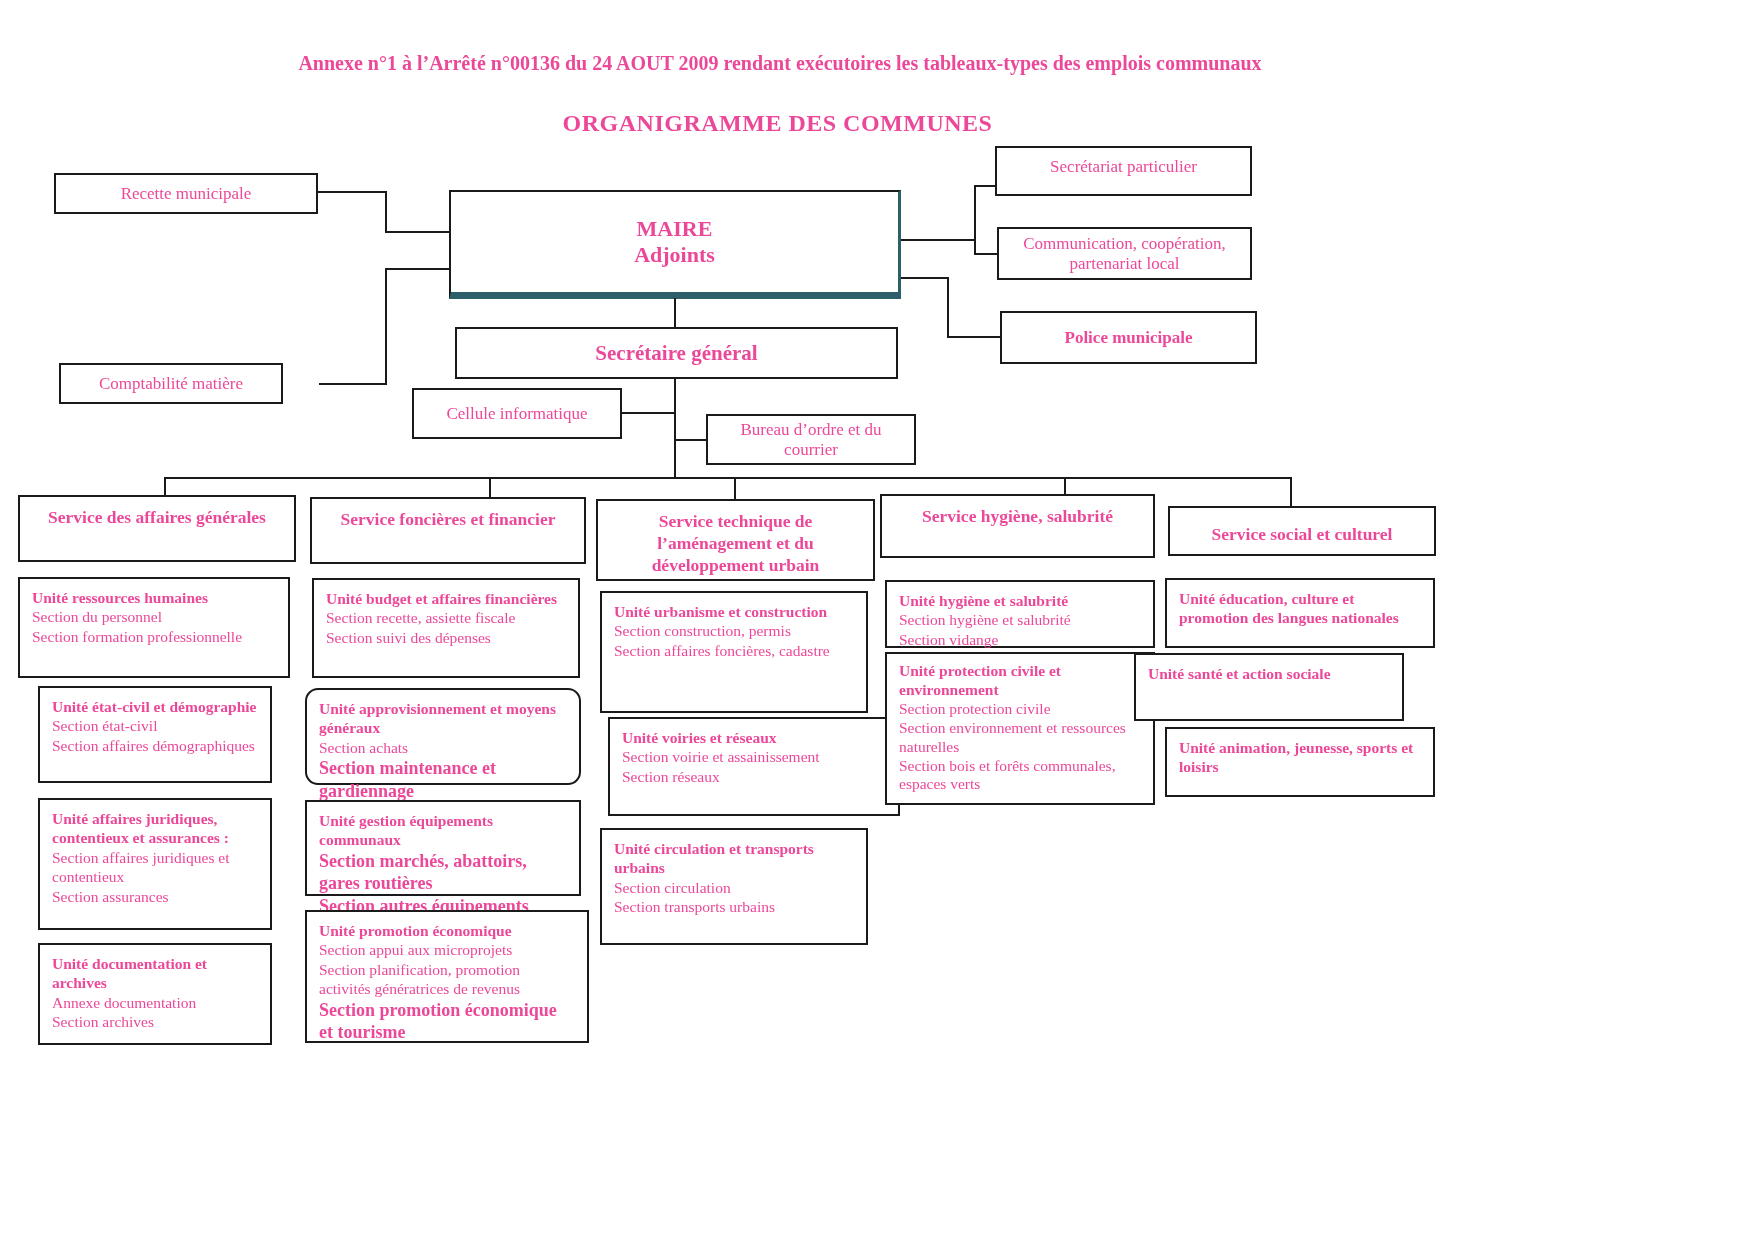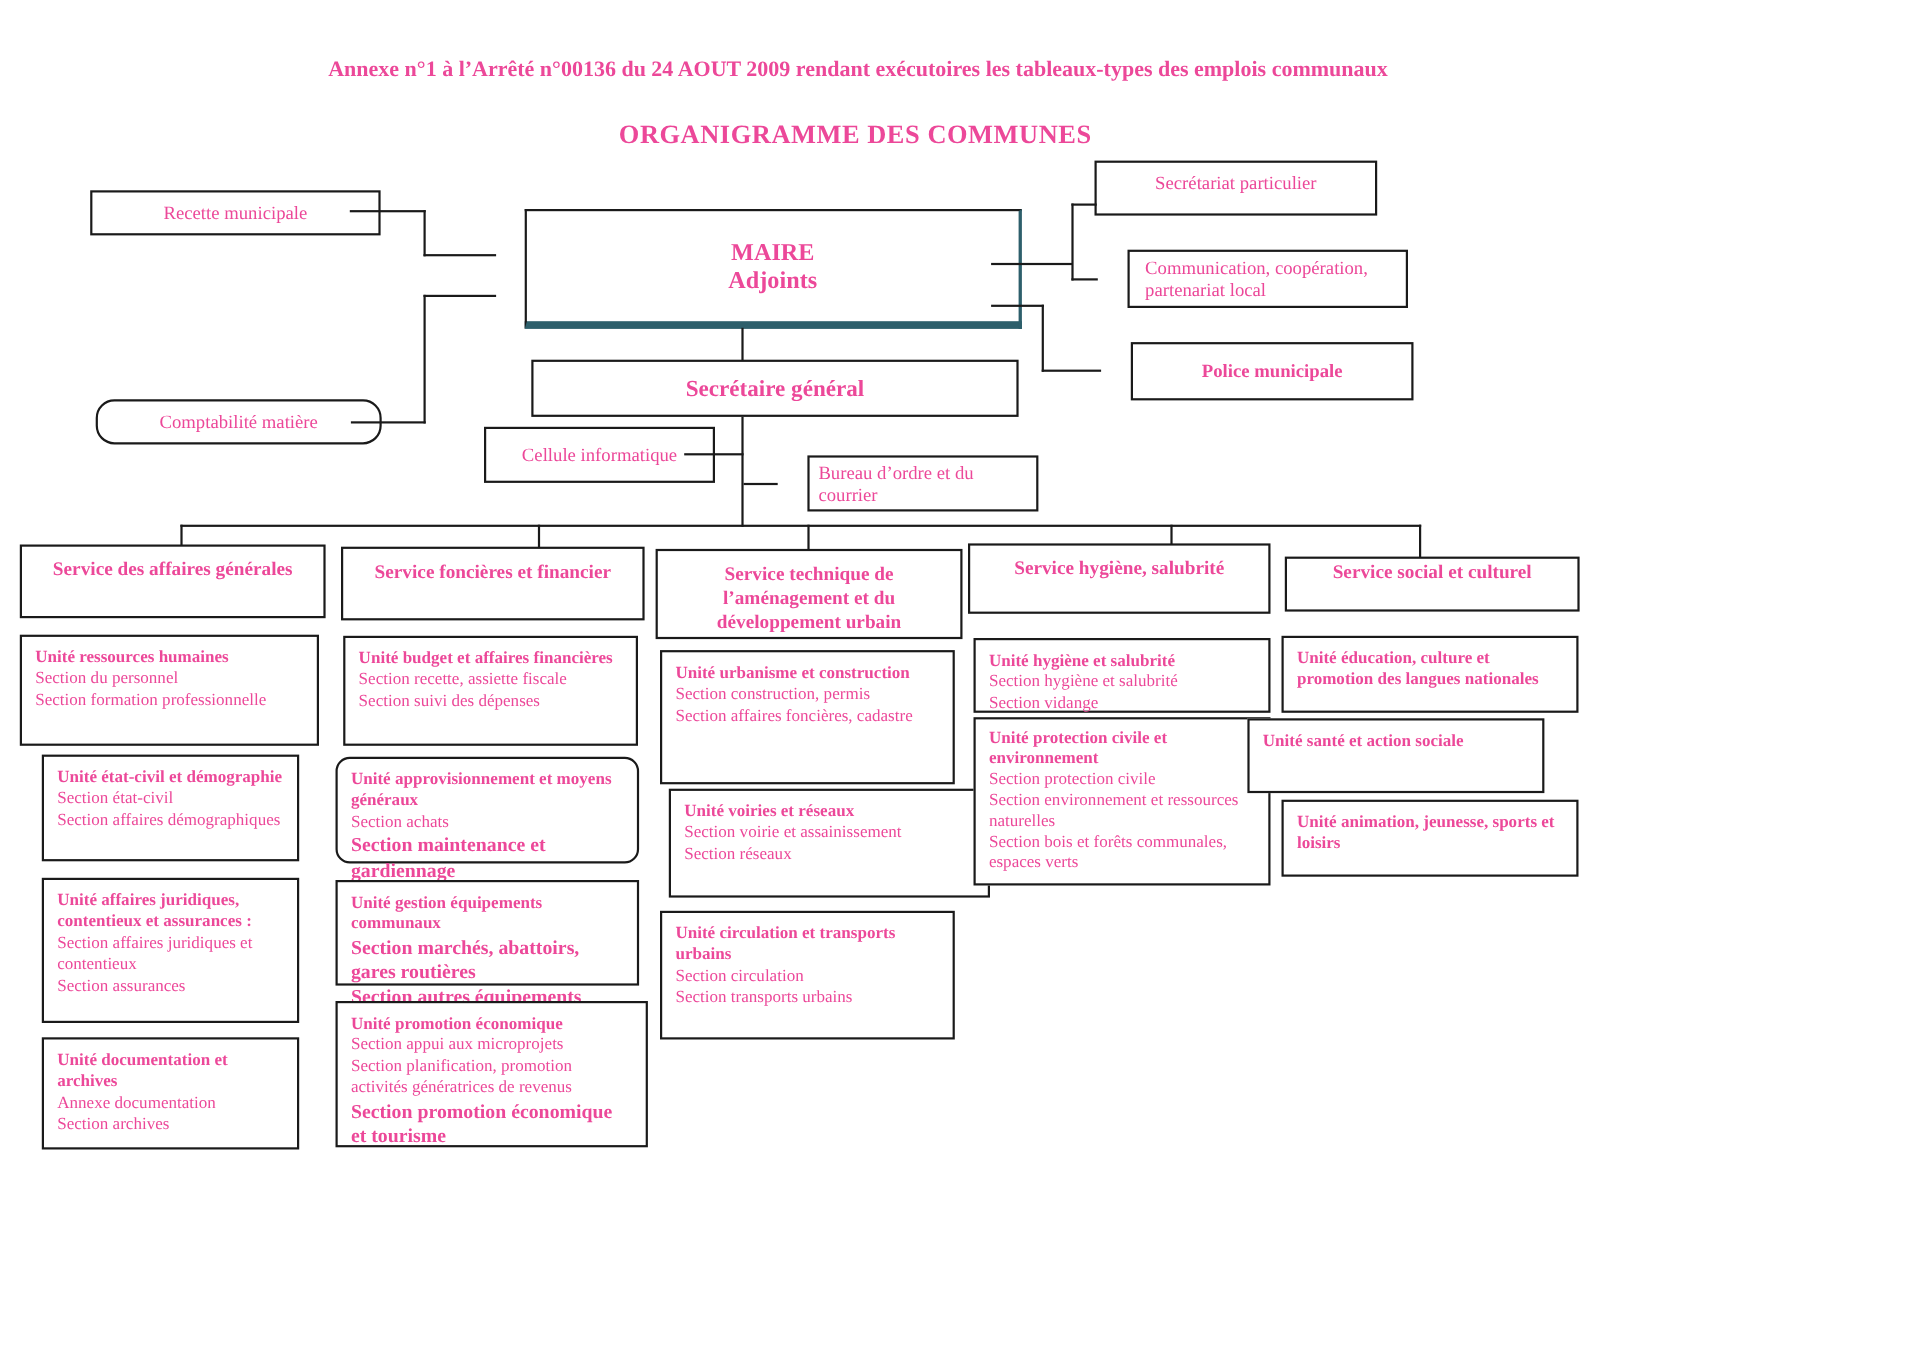--- a/index.html
+++ b/index.html
@@ -9,7 +9,7 @@
   #title-annexe{left:0;top:52px;width:1560px;font-size:20px;}
   #title-main{left:0;top:110px;width:1555px;font-size:24px;letter-spacing:.5px;}
   .bx{position:absolute;border:2px solid #1a1a1a;background:#fff;box-sizing:border-box;}
-  .cent{display:flex;align-items:center;justify-content:center;text-align:left;font-size:17px;margin-left:28px;}
+  .cent{display:flex;align-items:center;justify-content:center;text-align:center;font-size:17px;}
   .topal{display:block;text-align:center;font-size:17px;padding-top:9px;}
   .b{font-weight:bold;}
   #maire{border-bottom:7px solid var(--maire-shadow,#2d5f6b);

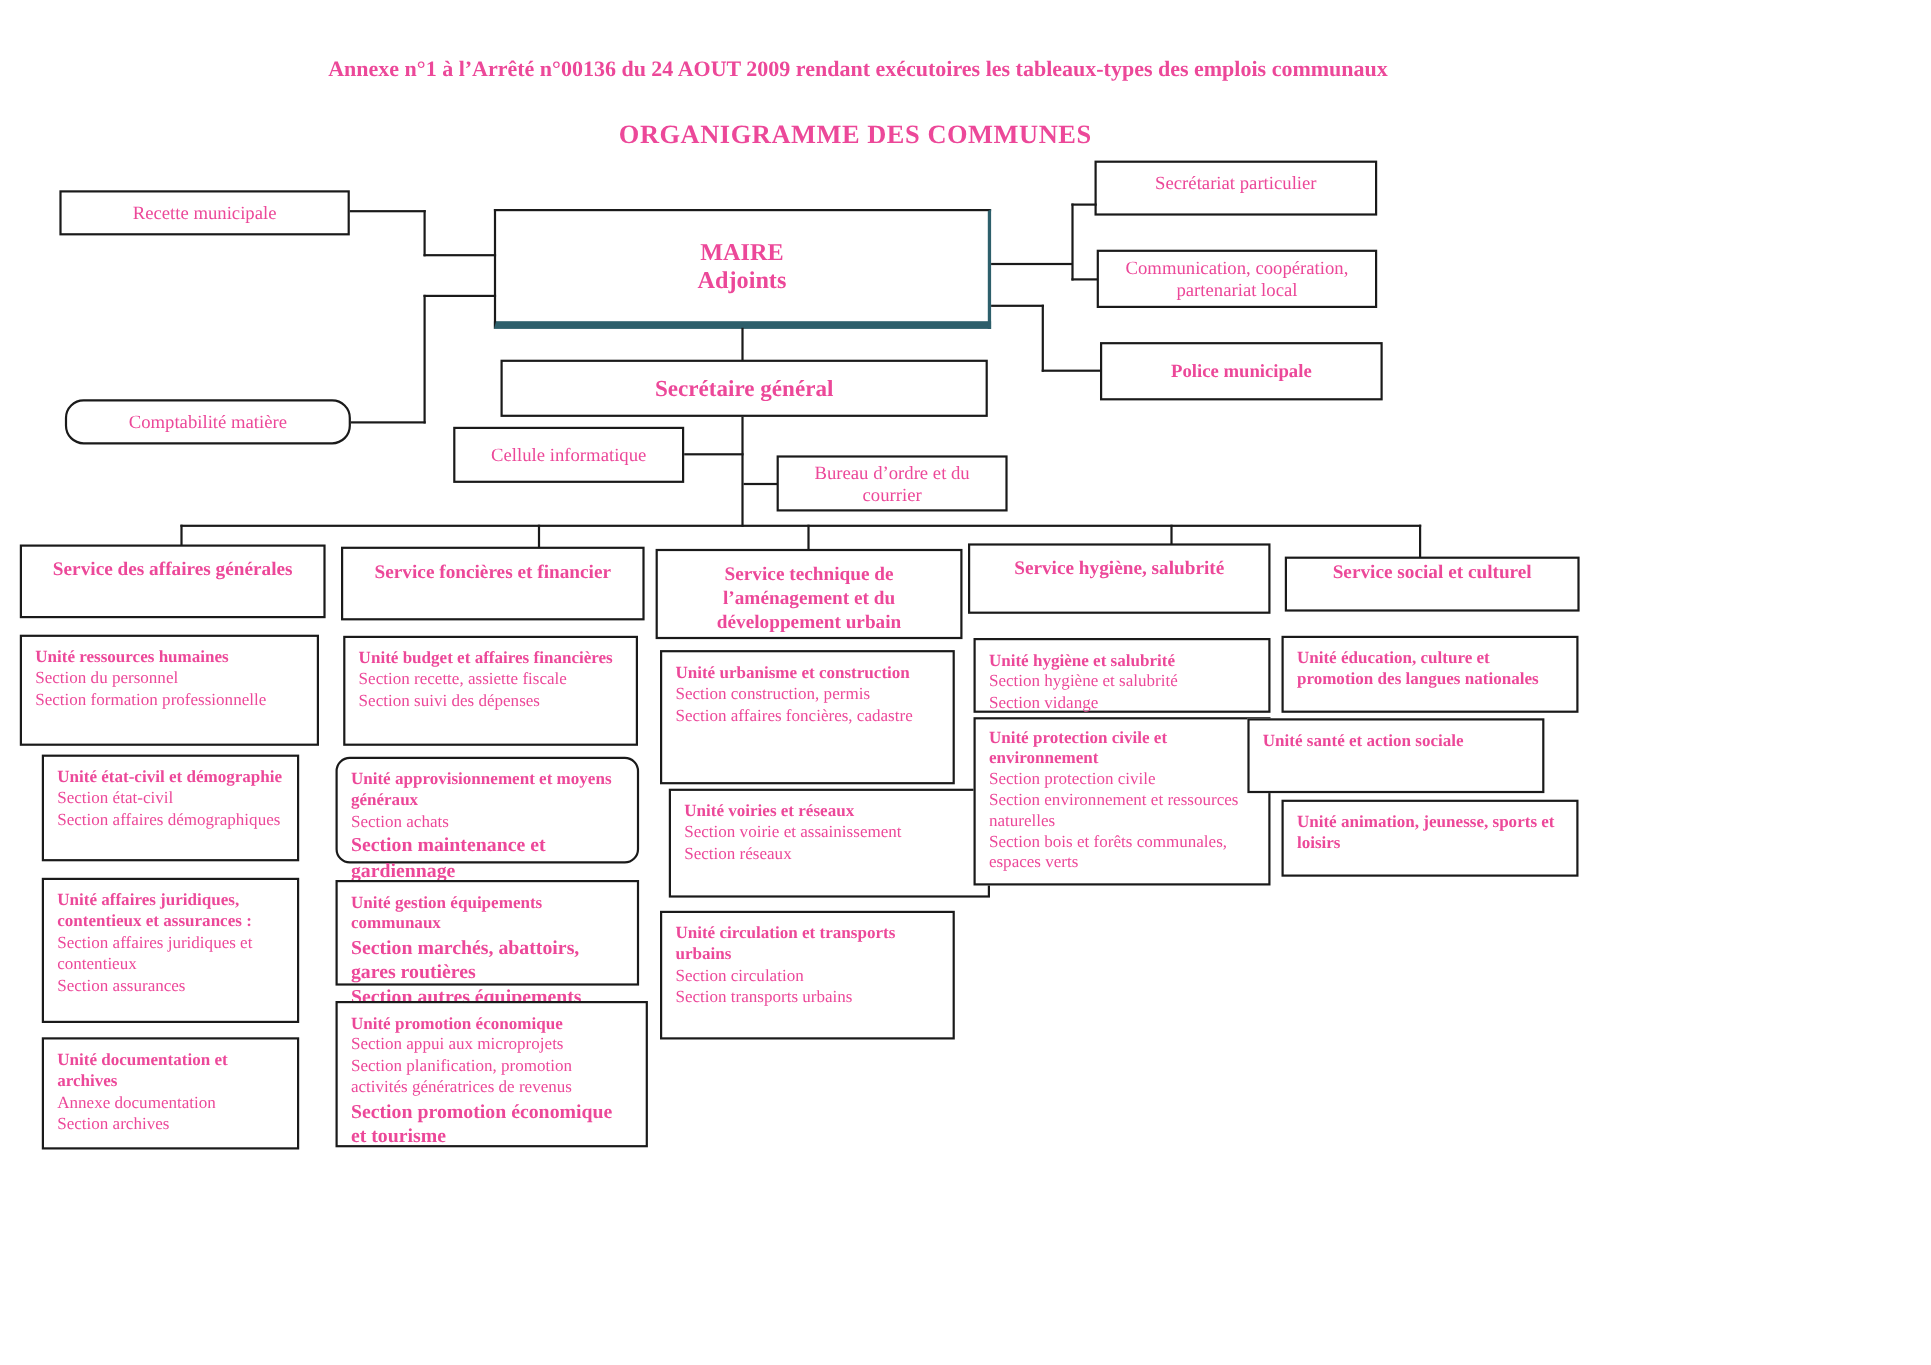--- a/index.html
+++ b/index.html
@@ -52,7 +52,7 @@
     <span>Police municipale</span>
   </div>
 
-  <div class="bx cent" style="left:59px;top:363px;width:260px;height:41px;border-radius:17px;">
+  <div class="bx cent" style="left:59px;top:363px;width:224px;height:41px;">
     <span>Comptabilité matière</span>
   </div>
 

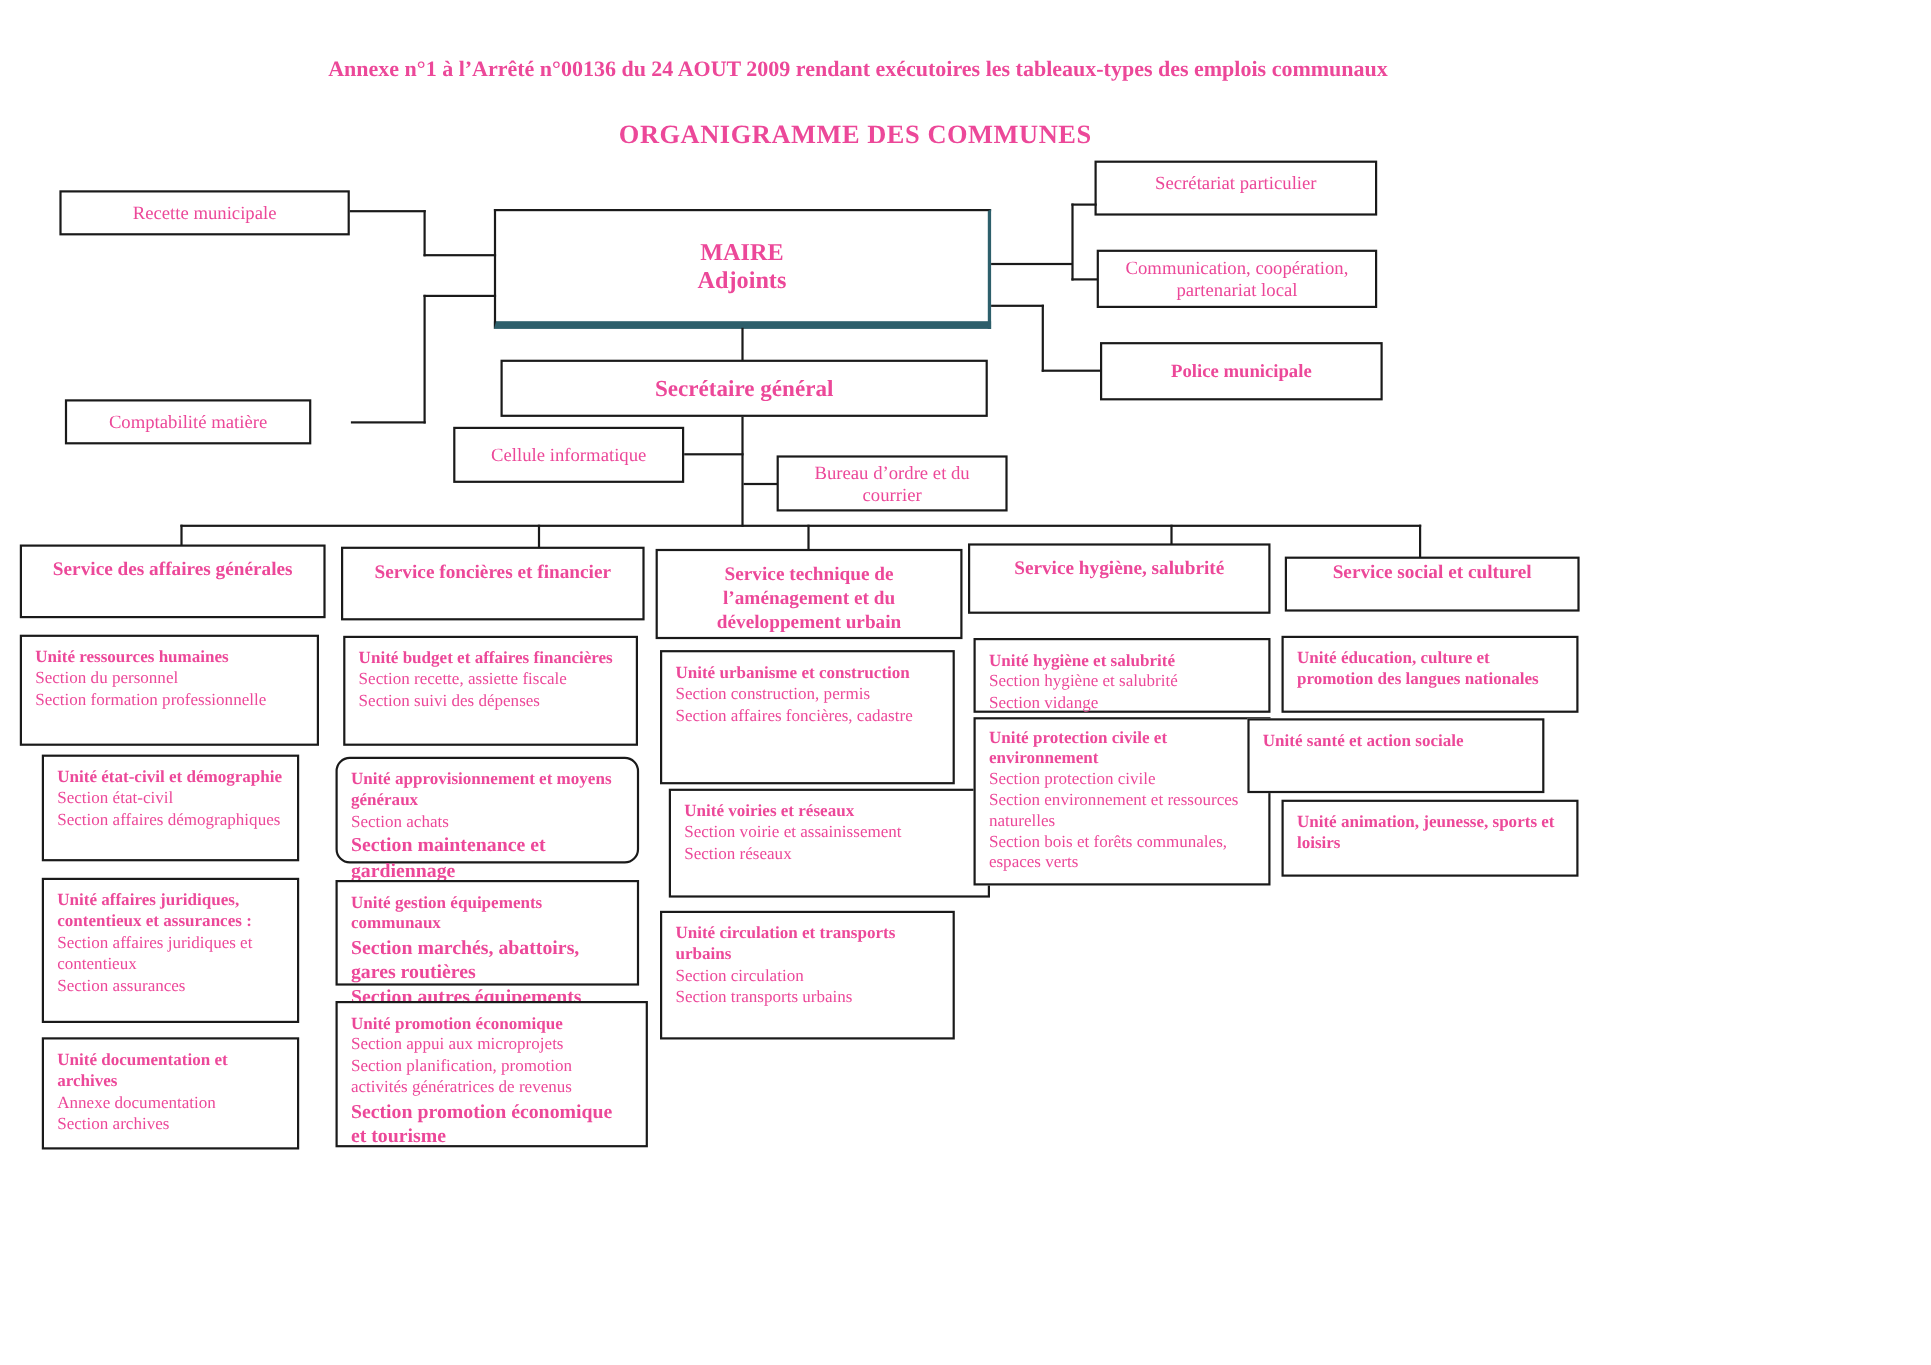--- a/index.html
+++ b/index.html
@@ -80,7 +80,7 @@
   <div class="bx svc" style="left:880px;top:494px;width:275px;height:64px;">
     <span>Service hygiène, salubrité</span>
   </div>
-  <div class="bx svc" style="left:1168px;top:506px;width:268px;height:50px;padding-top:1px;">
+  <div class="bx svc" style="left:1168px;top:506px;width:268px;height:50px;padding-top:16px;">
     <span>Service social et culturel</span>
   </div>
 

